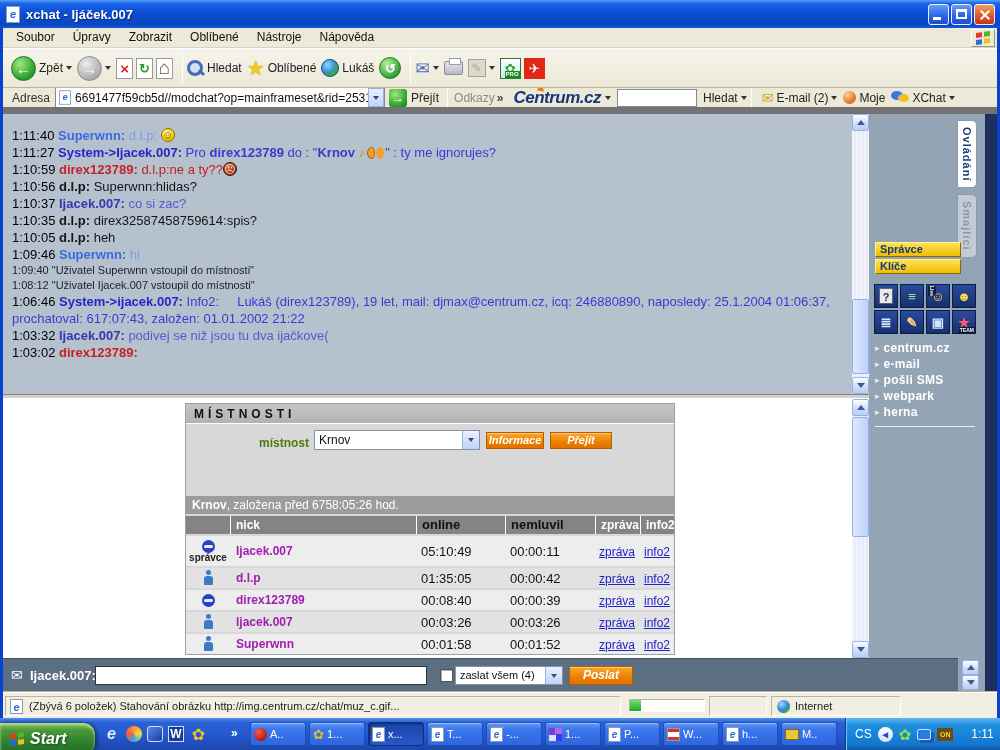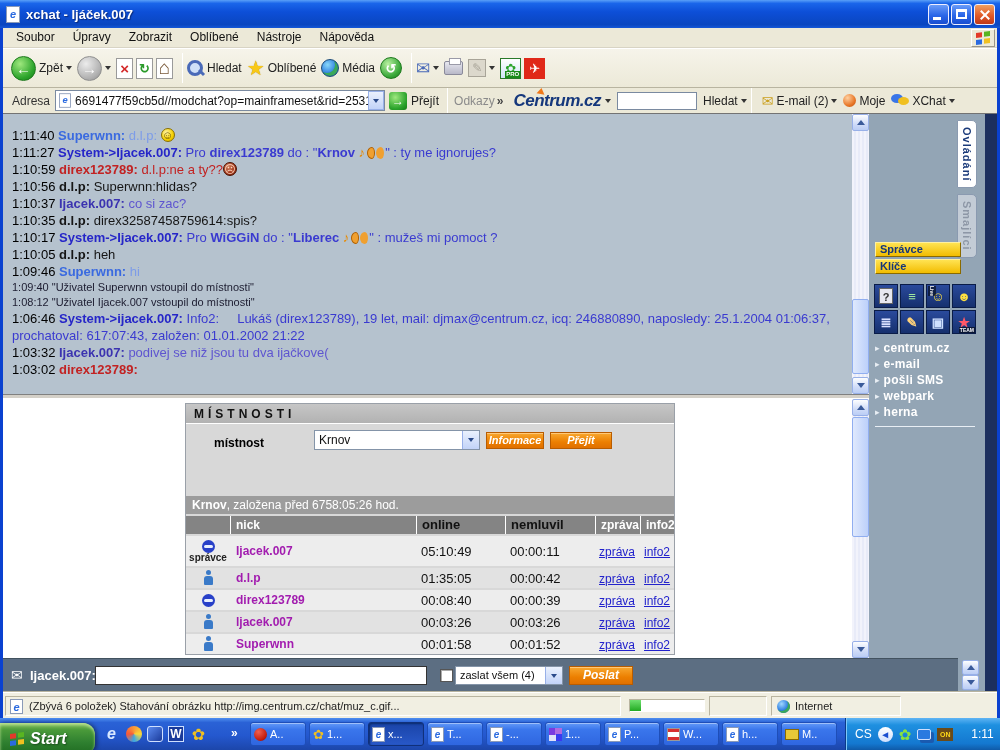--- a/index.html
+++ b/index.html
@@ -330,7 +330,7 @@
     </div>
     <div class="grp">
       <span class="globe"></span>
-      <span class="tlabel">Média</span>
+      <span class="tlabel">Lukáš</span>
     </div>
     <div class="grp">
       <span class="circ hist">↺</span>

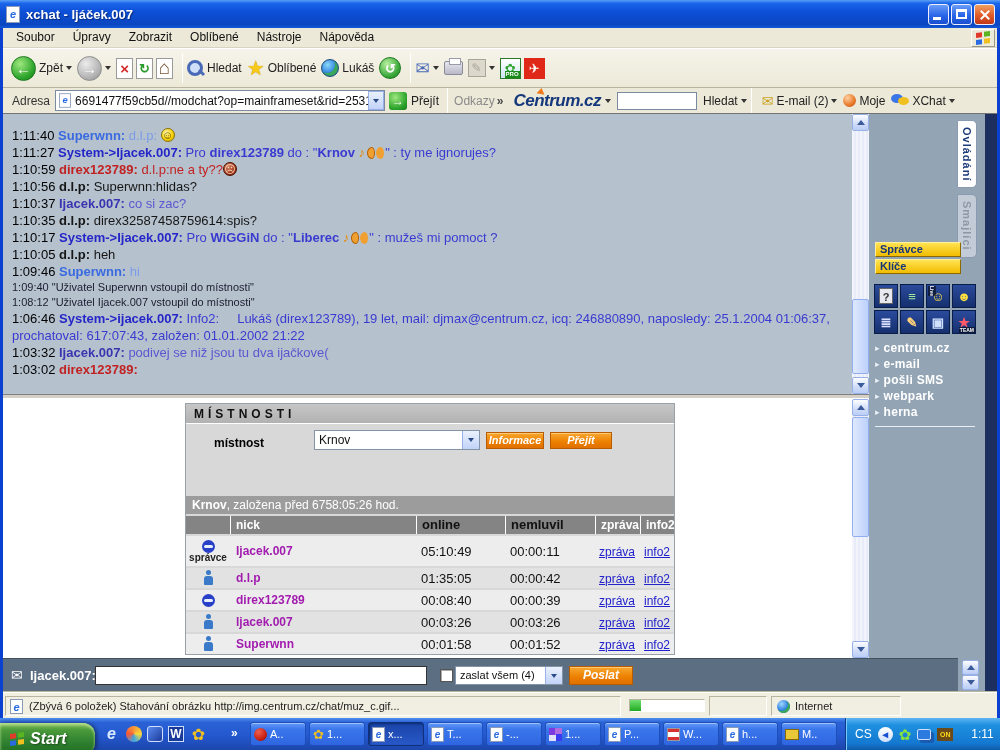--- a/index.html
+++ b/index.html
@@ -67,7 +67,7 @@
 .tile.red{background:#e02818;color:#fff;font-size:13px}
 .tsep{width:1px;height:30px;background:#c8c4b0;border-right:1px solid #fff;margin:0 4px;flex:none}
 
-.addrbar{position:absolute;left:3px;top:88px;width:994px;height:26px;background:#ece9d8;border-bottom:1px solid #737373;
+.addrbar{position:absolute;left:3px;top:88px;width:994px;height:26px;background:#ece9d8;border-bottom:7px solid #737373;
  display:flex;align-items:center;padding:0 4px;overflow:hidden}
 .addr-label{font-size:12px;color:#333;margin:0 5px;flex:none}
 .urlbox{display:flex;align-items:center;background:#fff;border:1px solid #7a8aa0;height:21px;width:330px;flex:none;padding-left:2px}

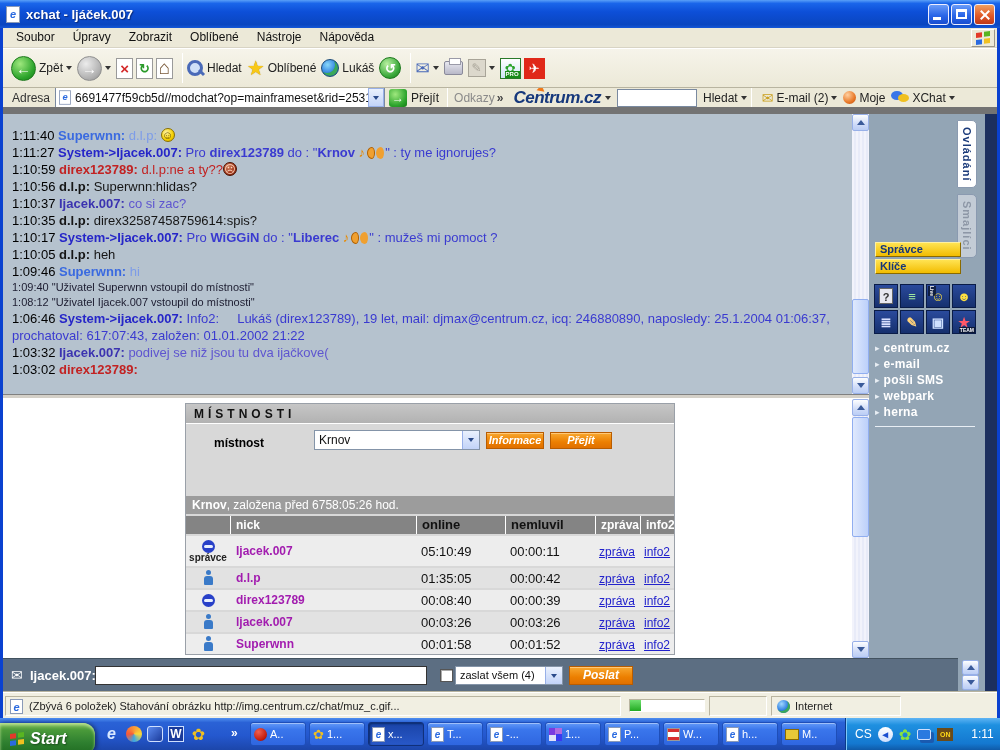--- a/index.html
+++ b/index.html
@@ -404,7 +404,6 @@
         <div class="chat-line"><span class="seg-t">1:10:56 </span><span class="seg-nblk">d.l.p:</span><span class="seg-mblk"> Superwnn:hlidas?</span></div>
         <div class="chat-line"><span class="seg-t">1:10:37 </span><span class="seg-nija">Ijacek.007:</span><span class="seg-mija"> co si zac?</span></div>
         <div class="chat-line"><span class="seg-t">1:10:35 </span><span class="seg-nblk">d.l.p:</span><span class="seg-mblk"> direx32587458759614:spis?</span></div>
-        <div class="chat-line"><span class="seg-t">1:10:17 </span><span class="seg-nsys">System-&gt;Ijacek.007:</span><span class="seg-msys"> Pro </span><span class="seg-bsys">WiGGiN</span><span class="seg-msys"> do : "</span><span class="seg-bsys">Liberec</span><span class="seg-ears"> ♪</span><span class="seg-msys">" : mužeš mi pomoct ?</span></div>
         <div class="chat-line"><span class="seg-t">1:10:05 </span><span class="seg-nblk">d.l.p:</span><span class="seg-mblk"> heh</span></div>
         <div class="chat-line"><span class="seg-t">1:09:46 </span><span class="seg-nsup">Superwnn:</span><span class="seg-msup"> hi</span></div>
         <div class="chat-line small"><span class="seg-ts">1:09:40 </span><span class="seg-sm">"Uživatel Superwnn vstoupil do místnosti"</span></div>

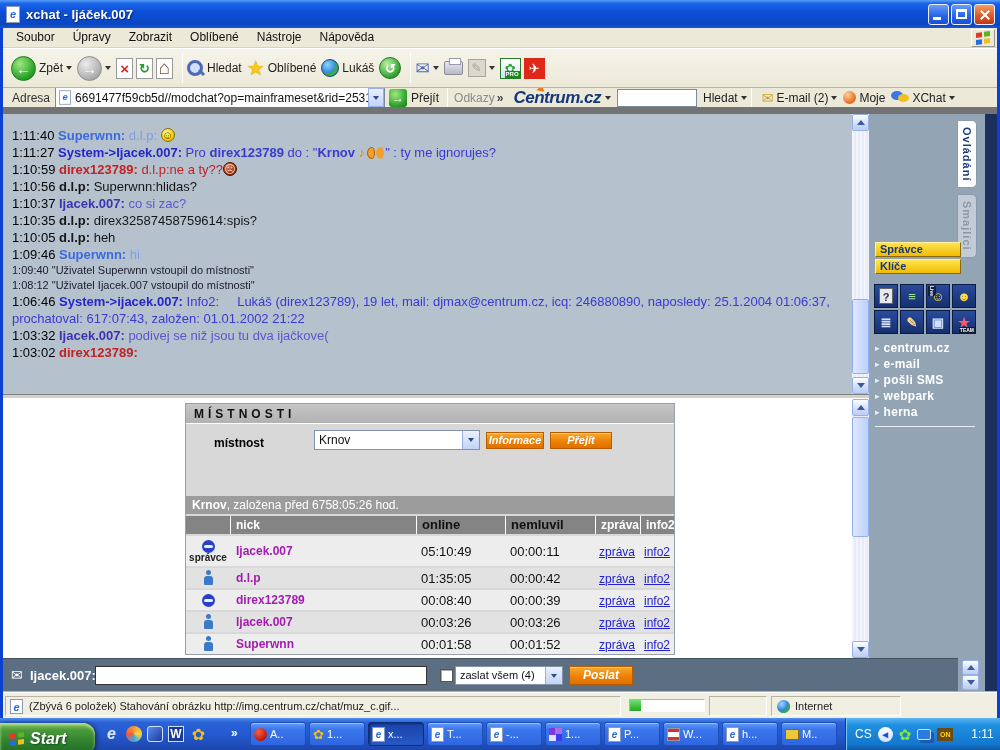--- a/index.html
+++ b/index.html
@@ -162,7 +162,7 @@
 .panel{position:absolute;left:182px;top:4px;width:490px;height:252px;border:1px solid #9aa0a8;background:#d8d8d8}
 .p-header{height:20px;background:linear-gradient(180deg,#c6c6c6,#b2b2b2);border-bottom:1px solid #fff;
  font-size:12px;font-weight:bold;color:#111;letter-spacing:4px;line-height:20px;padding-left:8px}
-.p-label{position:absolute;left:28px;top:32px;width:95px;font-size:12px;font-weight:bold;color:#000000}
+.p-label{position:absolute;left:28px;top:32px;width:95px;text-align:right;font-size:12px;font-weight:bold;color:#4d7c0f}
 .xsel{position:absolute;background:#fff;border:1px solid #8494a8;display:flex;align-items:stretch}
 .xsel .txt{flex:1;font-size:12px;color:#111;padding:2px 0 0 4px;overflow:hidden;white-space:nowrap}
 .xsel .sddb{width:17px;background:linear-gradient(180deg,#eaf1fd,#c2d3f8);border-left:1px solid #98b0e8;

